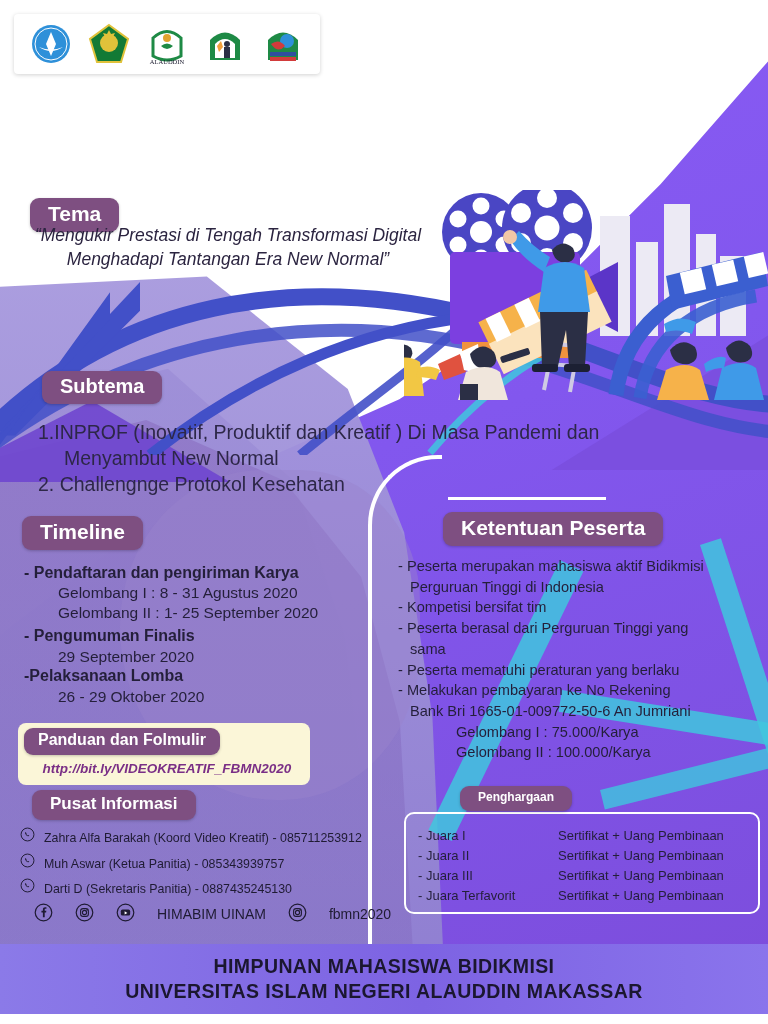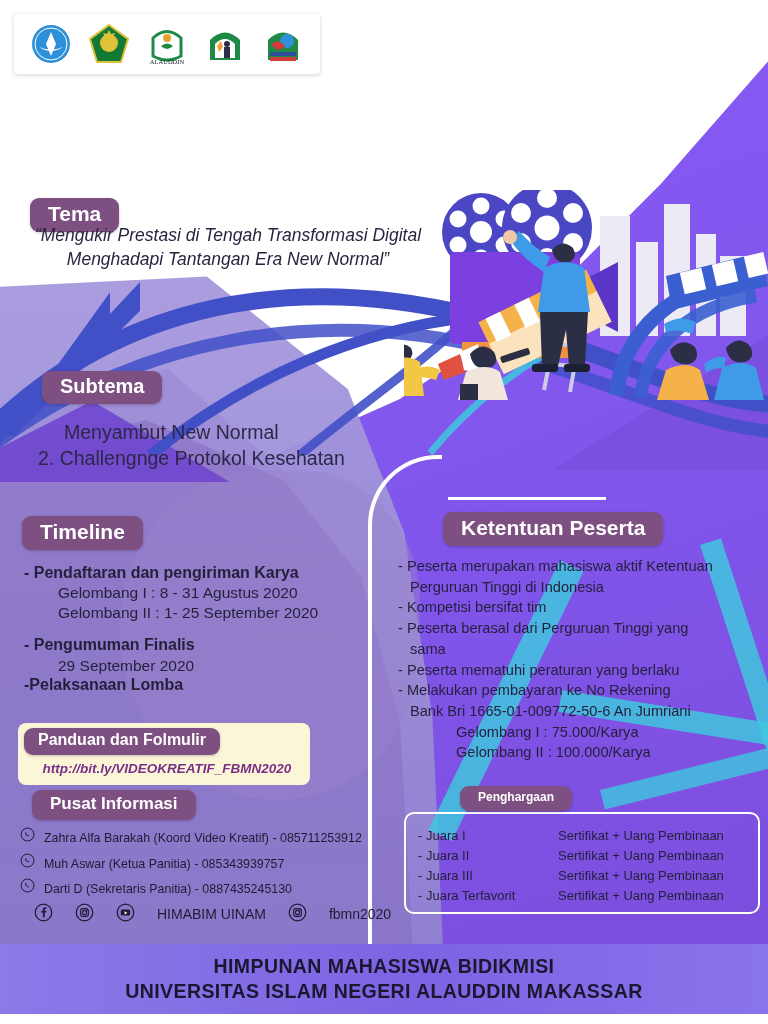--- a/index.html
+++ b/index.html
@@ -339,6 +339,7 @@
 
   <div class="abs badge" id="subtema-badge">Subtema</div>
   <div class="abs" id="subtema-list">
+    <div>1.INPROF (Inovatif, Produktif dan Kreatif ) Di Masa Pandemi dan</div>
     <div class="l2">Menyambut New Normal</div>
     <div>2. Challengnge Protokol Kesehatan</div>
   </div>

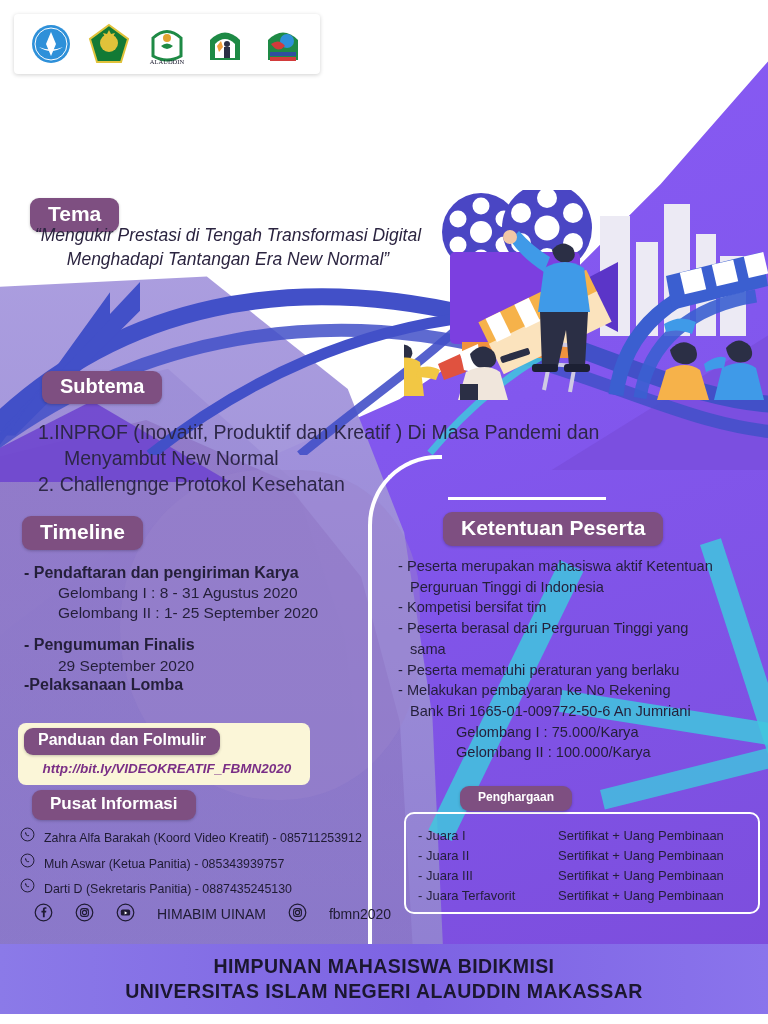--- a/index.html
+++ b/index.html
@@ -425,7 +425,7 @@
 
   <div class="abs badge" id="ket-badge">Ketentuan Peserta</div>
   <div class="abs" id="ket-list">
-    <div>- Peserta merupakan mahasiswa aktif Ketentuan</div>
+    <div>- Peserta merupakan mahasiswa aktif Bidikmisi</div>
     <div class="ind">Perguruan Tinggi di Indonesia</div>
     <div>- Kompetisi bersifat tim</div>
     <div>- Peserta berasal dari Perguruan Tinggi yang</div>

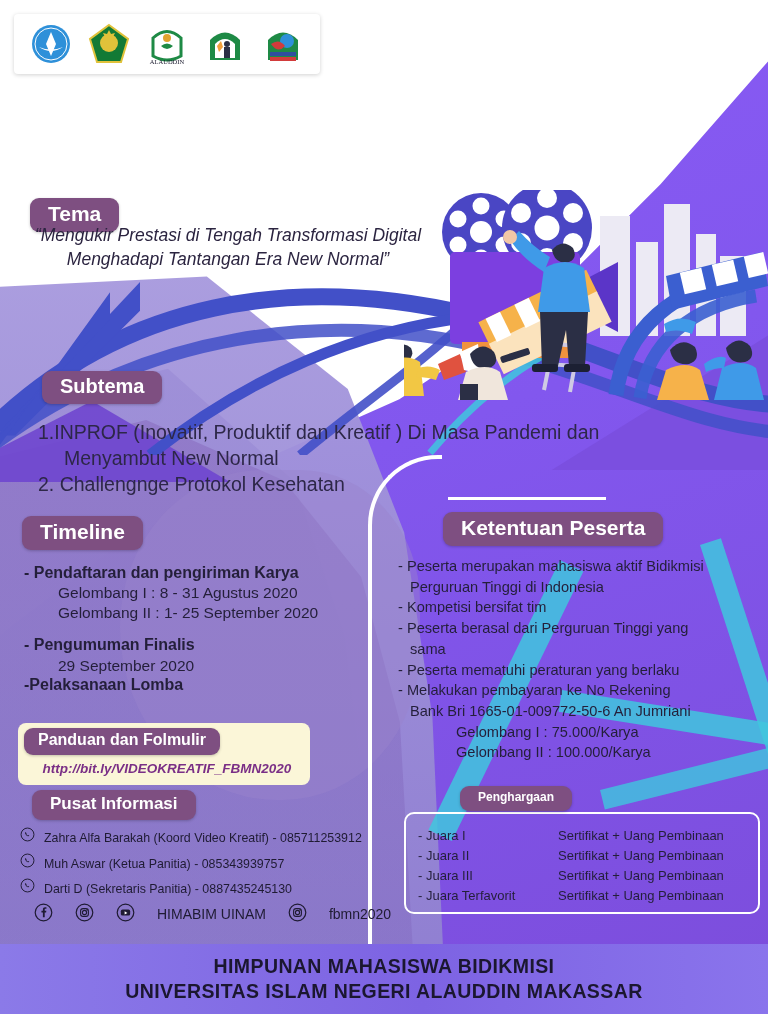--- a/index.html
+++ b/index.html
@@ -349,7 +349,7 @@
     <div class="hd">- Pendaftaran dan pengiriman Karya</div>
     <div class="sub">Gelombang I  : 8 - 31 Agustus 2020</div>
     <div class="sub">Gelombang II : 1- 25 September 2020</div>
-    <div class="hd" style="margin-top:12px">- Pengumuman Finalis</div>
+    <div class="hd" style="margin-top:3px">- Pengumuman Finalis</div>
     <div class="sub">29 September 2020</div>
     <div class="hd">-Pelaksanaan Lomba</div>
   </div>

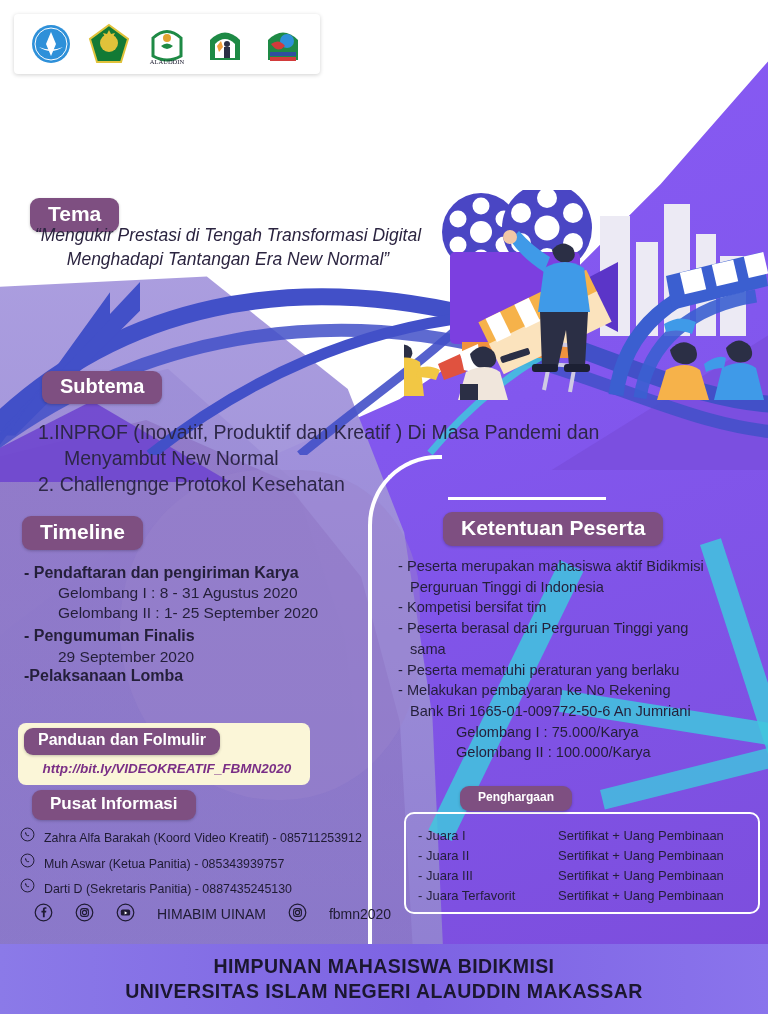--- a/index.html
+++ b/index.html
@@ -352,6 +352,7 @@
     <div class="hd" style="margin-top:3px">- Pengumuman Finalis</div>
     <div class="sub">29 September 2020</div>
     <div class="hd">-Pelaksanaan Lomba</div>
+    <div class="sub">26 - 29 Oktober 2020</div>
   </div>
 
   <div class="abs" id="panduan-card"></div>

